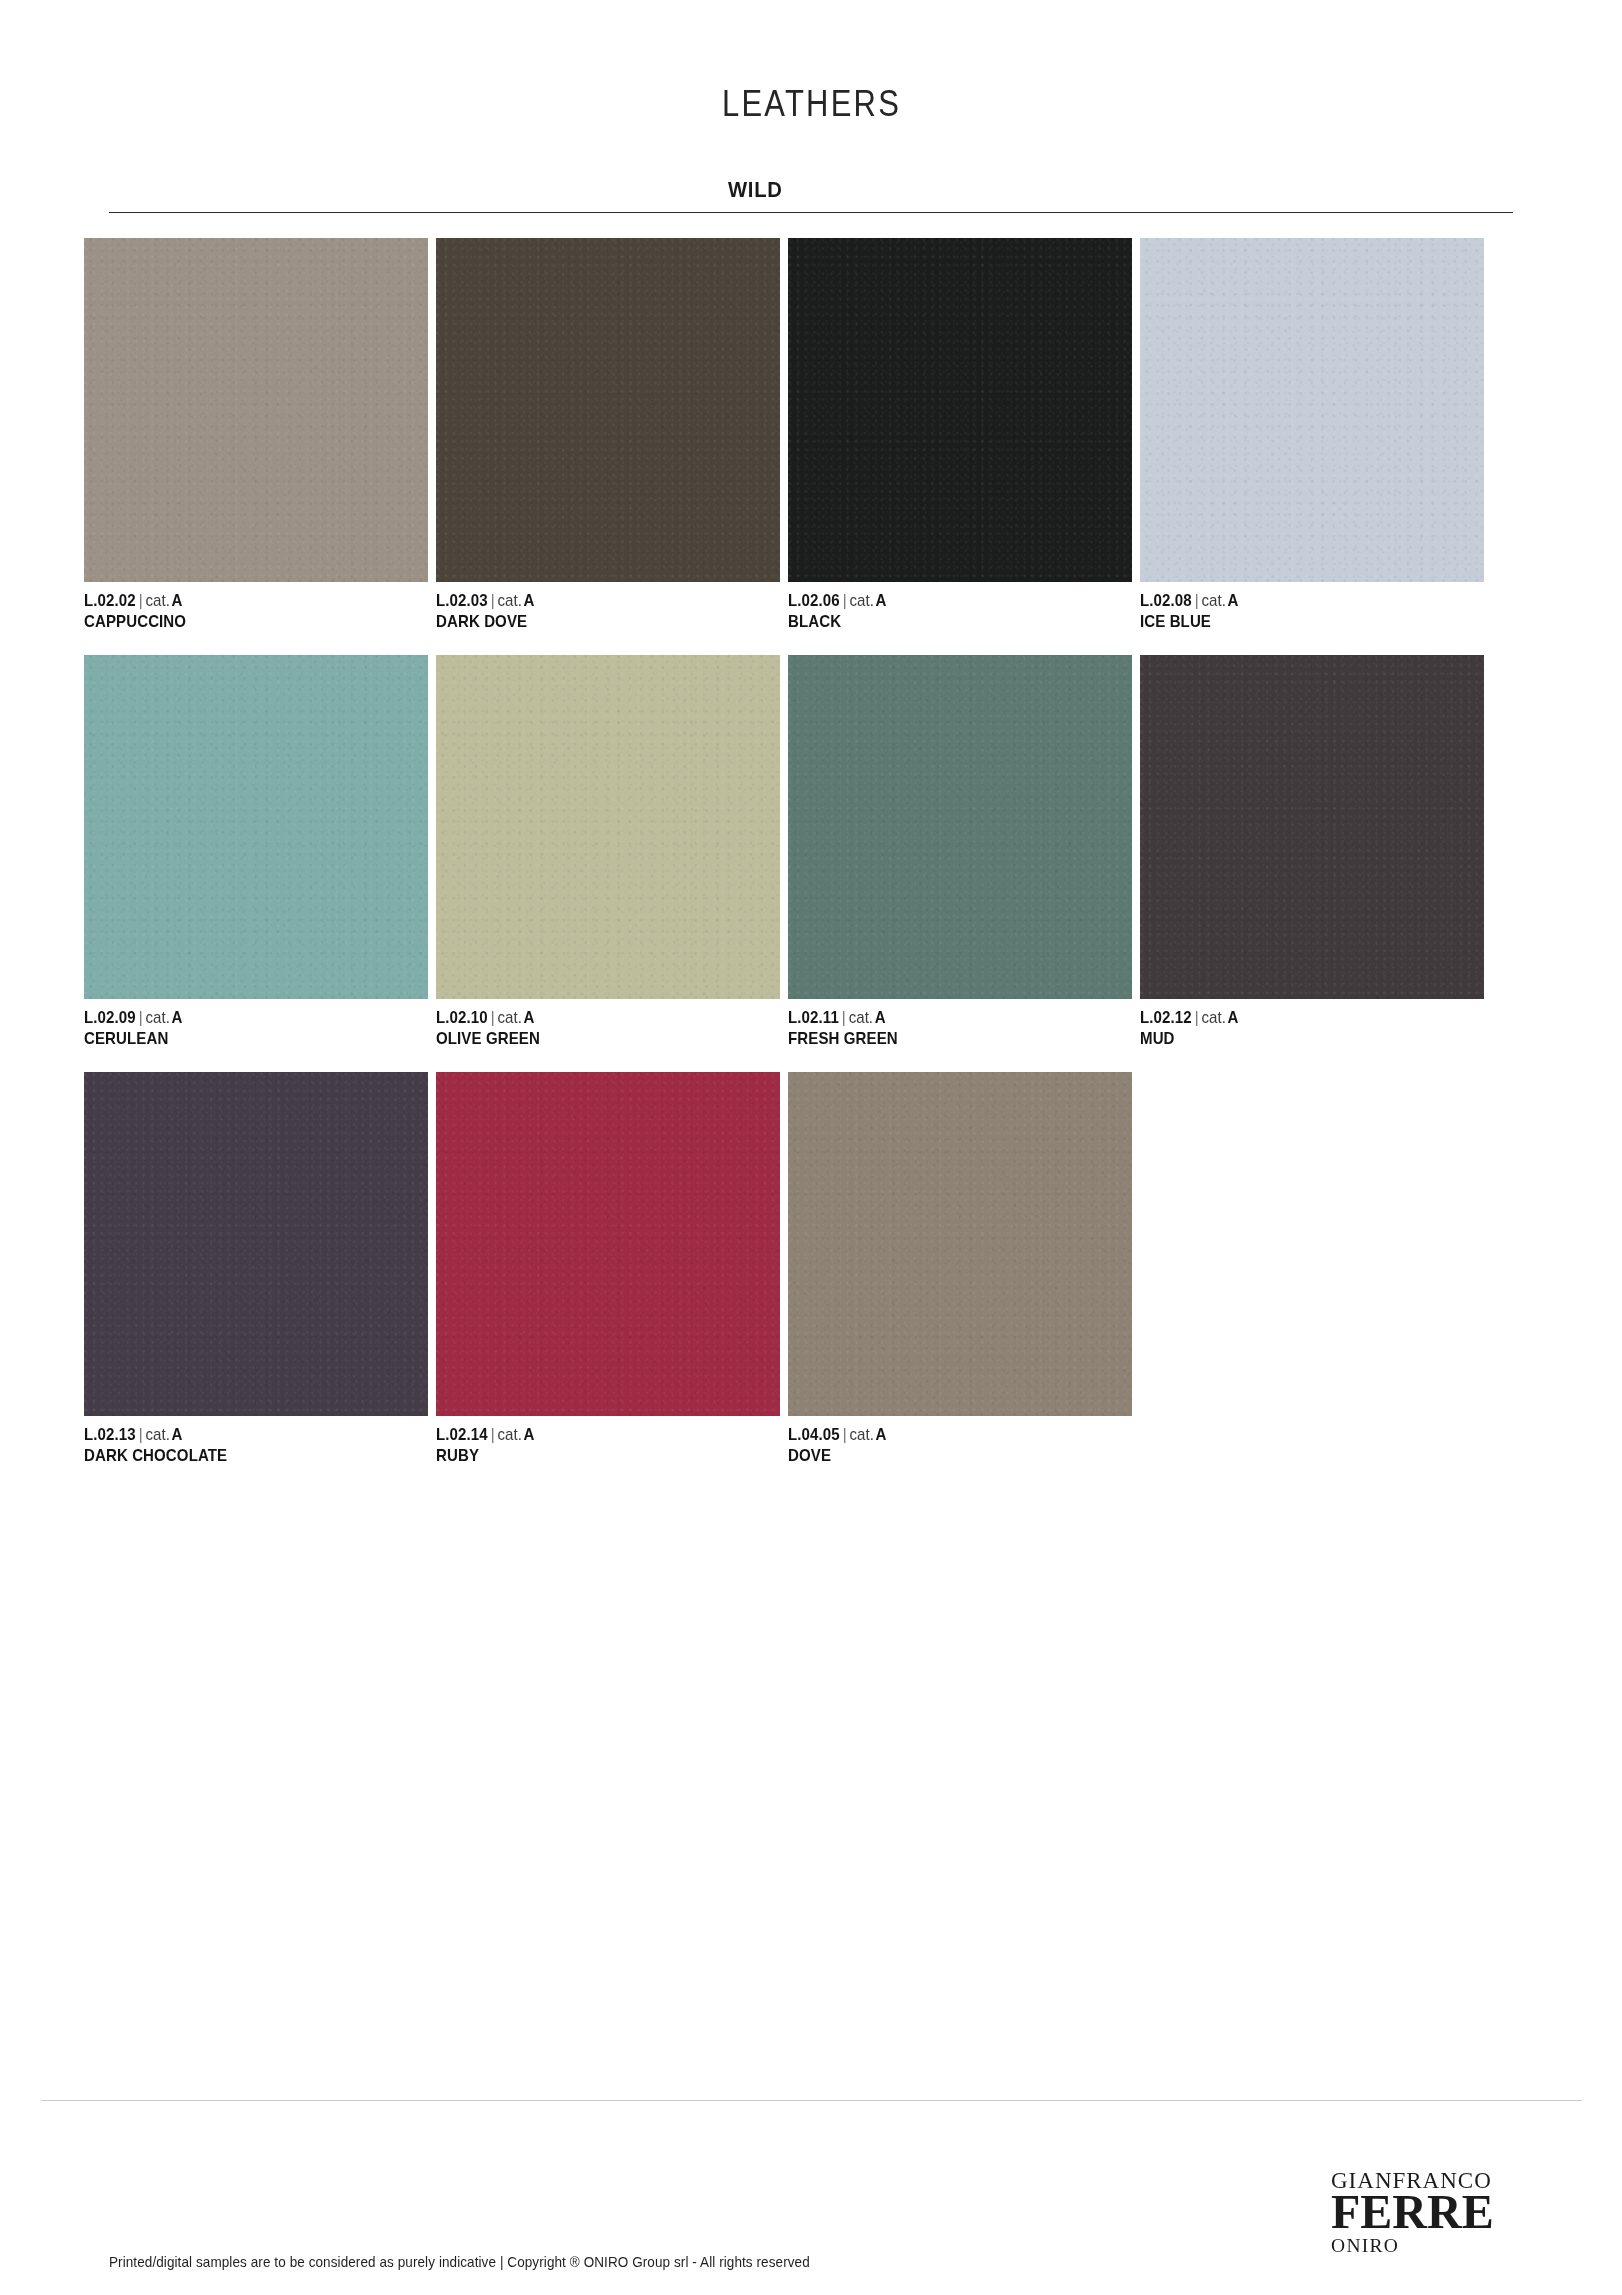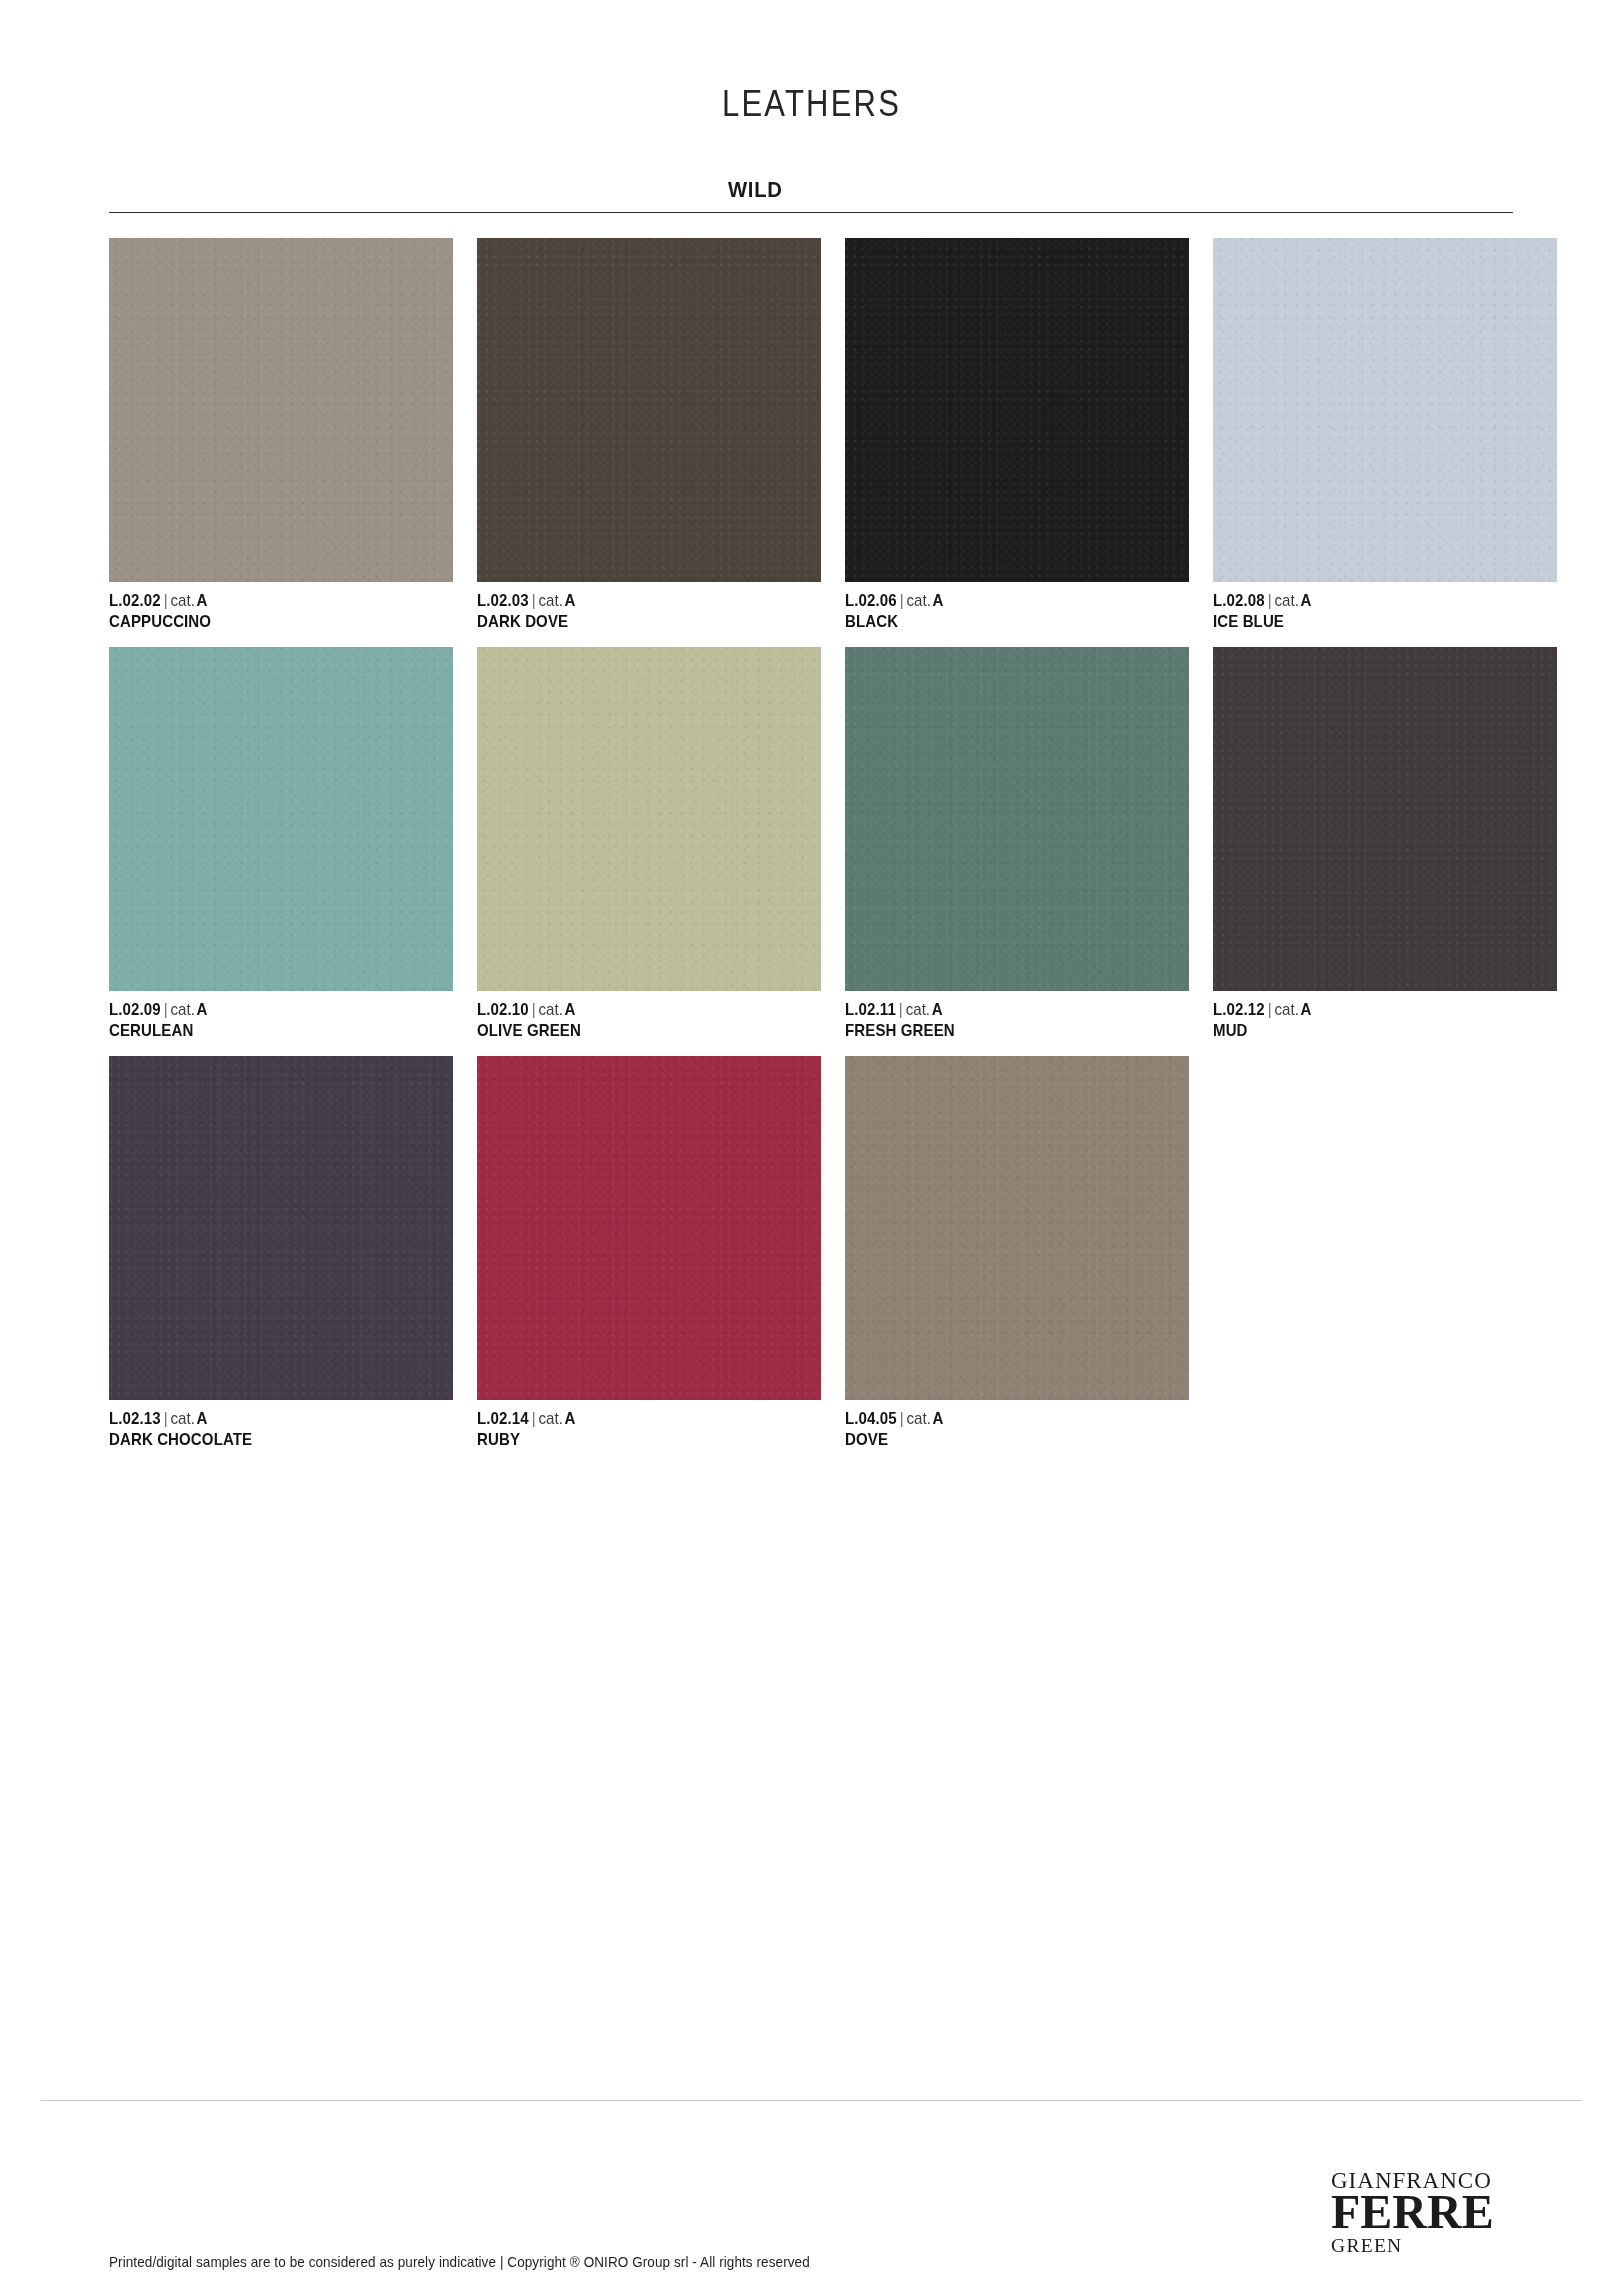--- a/index.html
+++ b/index.html
@@ -53,12 +53,13 @@
 
   
   .grid {
-    margin: 0 109px;
+    margin: 0 84px;
     display: grid;
     grid-template-columns: repeat(4, 344px);
     column-gap: 24px;
     row-gap: 0px;
     padding-top: 25px;
+    gap: 8px;
   }
 
   .cell {

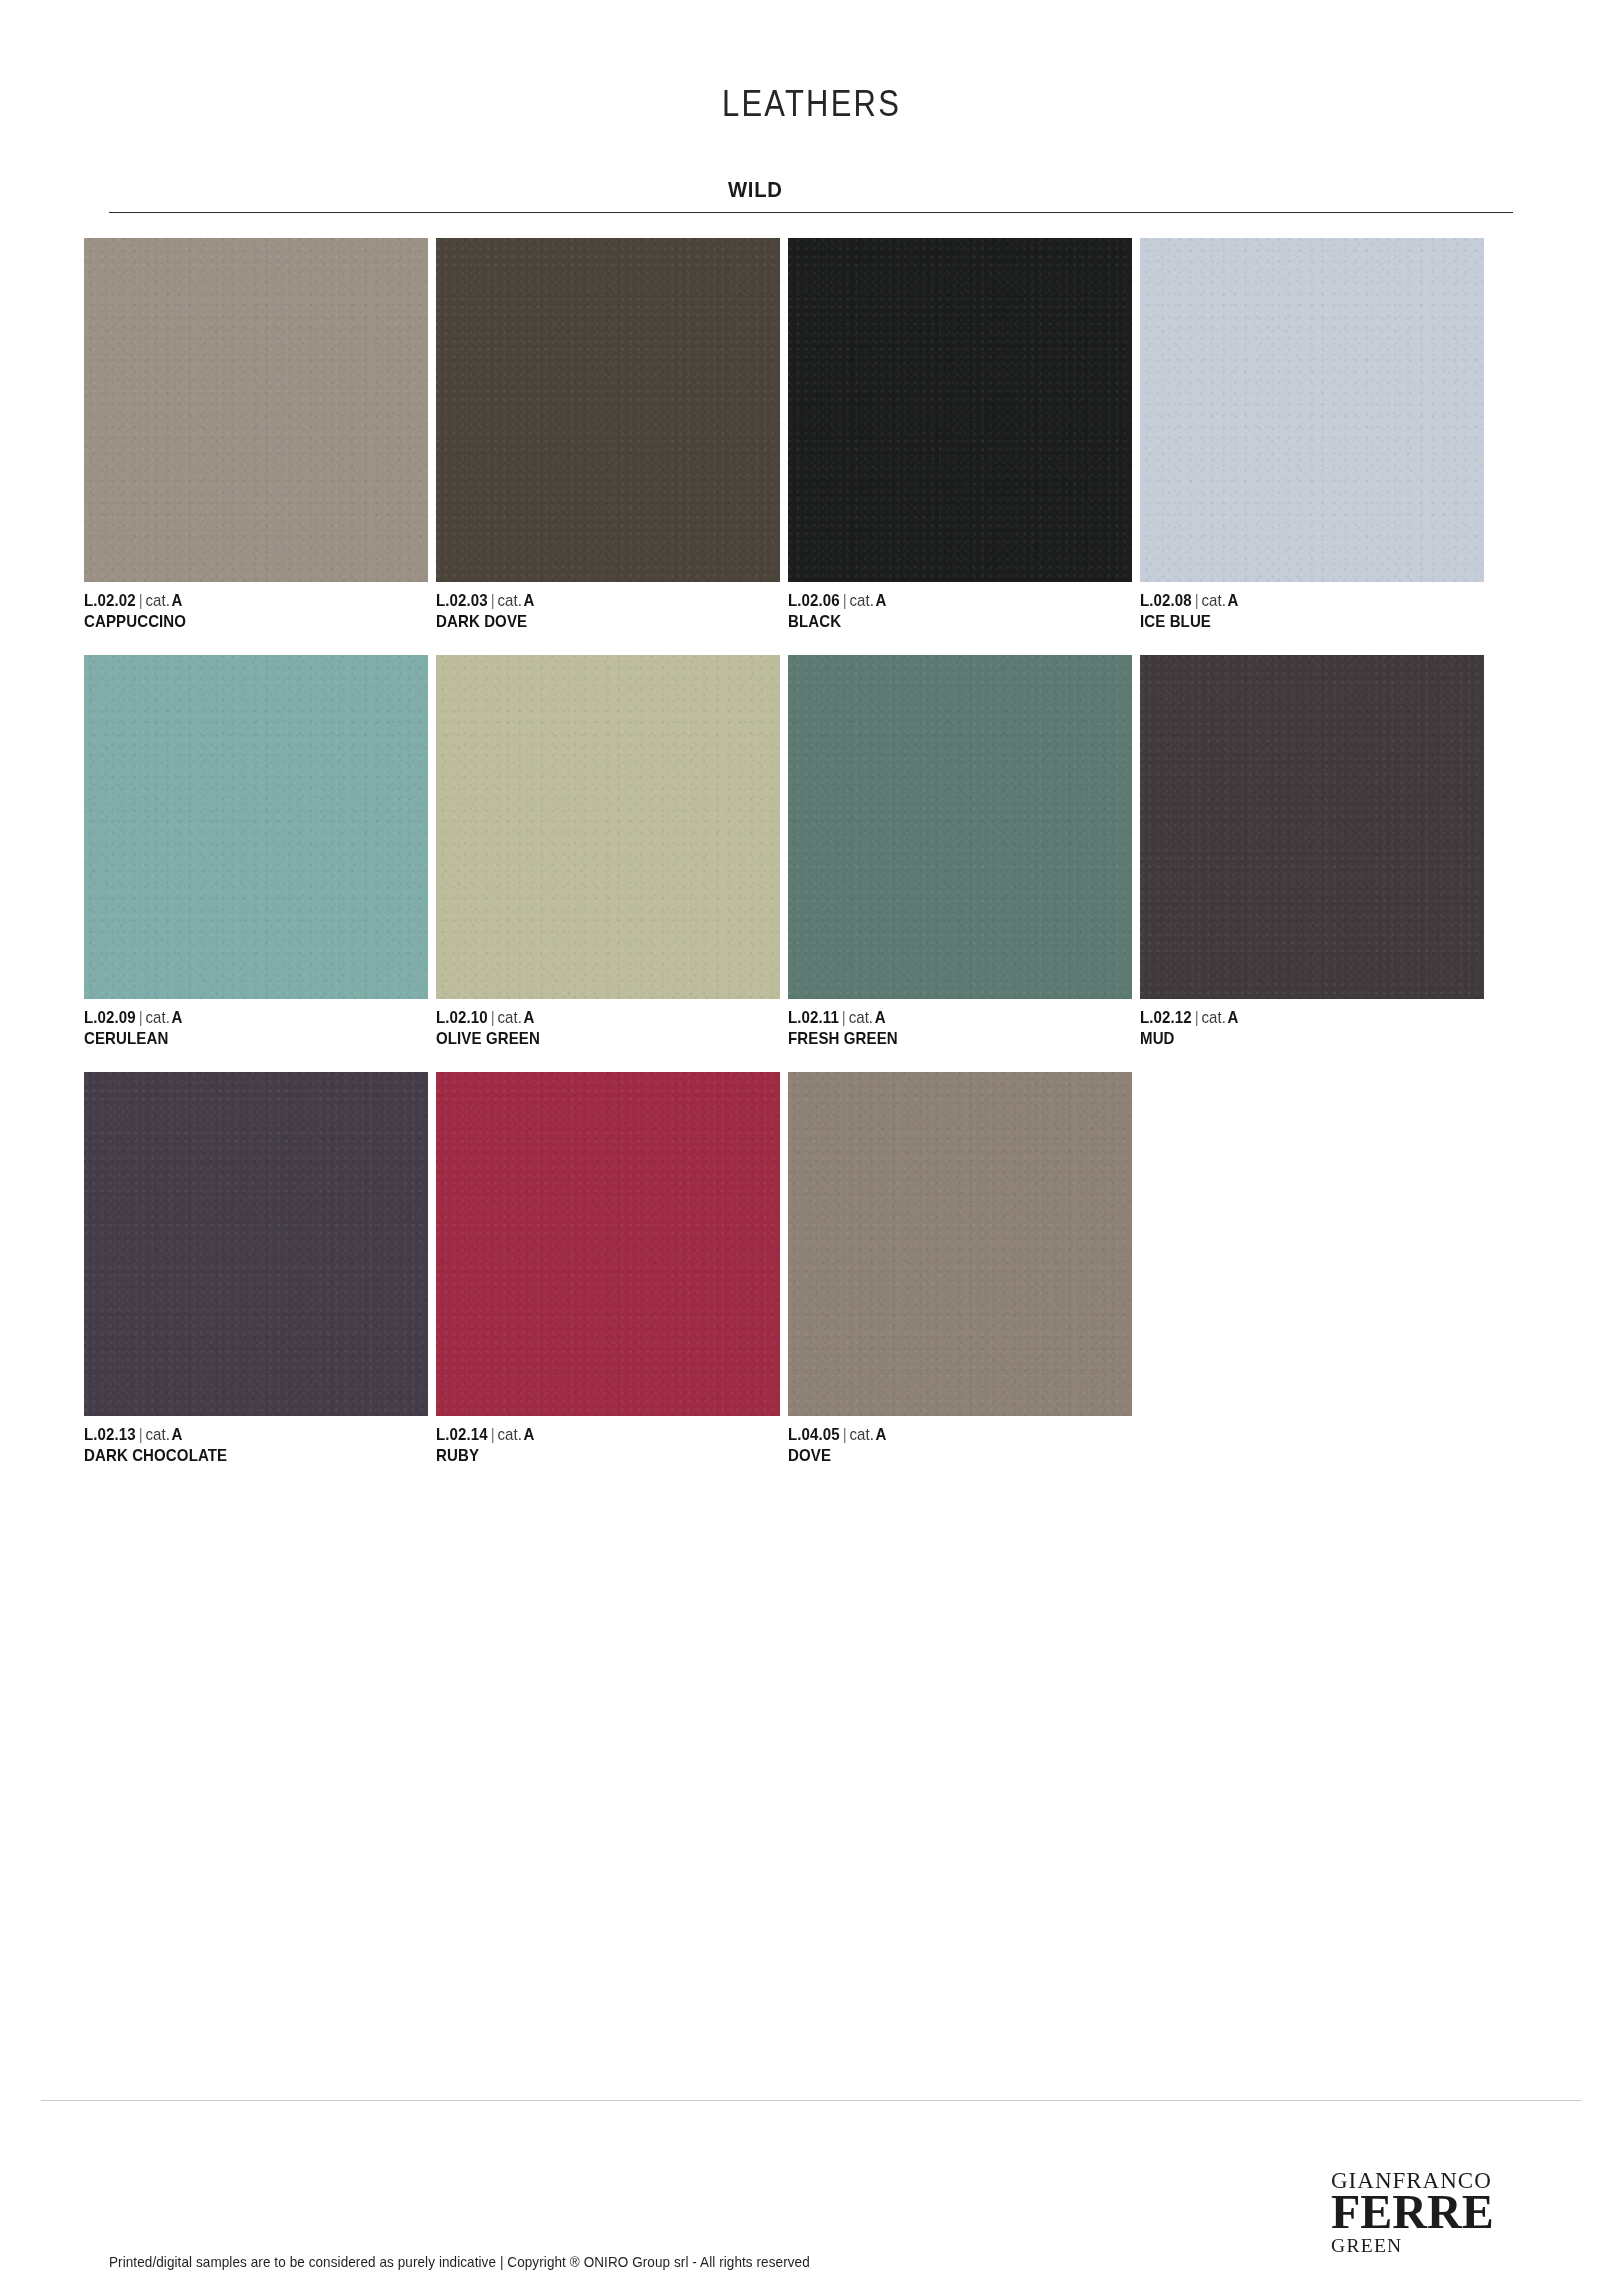--- a/index.html
+++ b/index.html
@@ -292,7 +292,7 @@
   <div class="brand-logo">
     <div class="brand-top">GIANFRANCO</div>
     <div class="brand-main">FERRE</div>
-    <div class="brand-sub">GREEN</div>
+    <div class="brand-sub">ONIRO</div>
   </div>
 </div>
 

